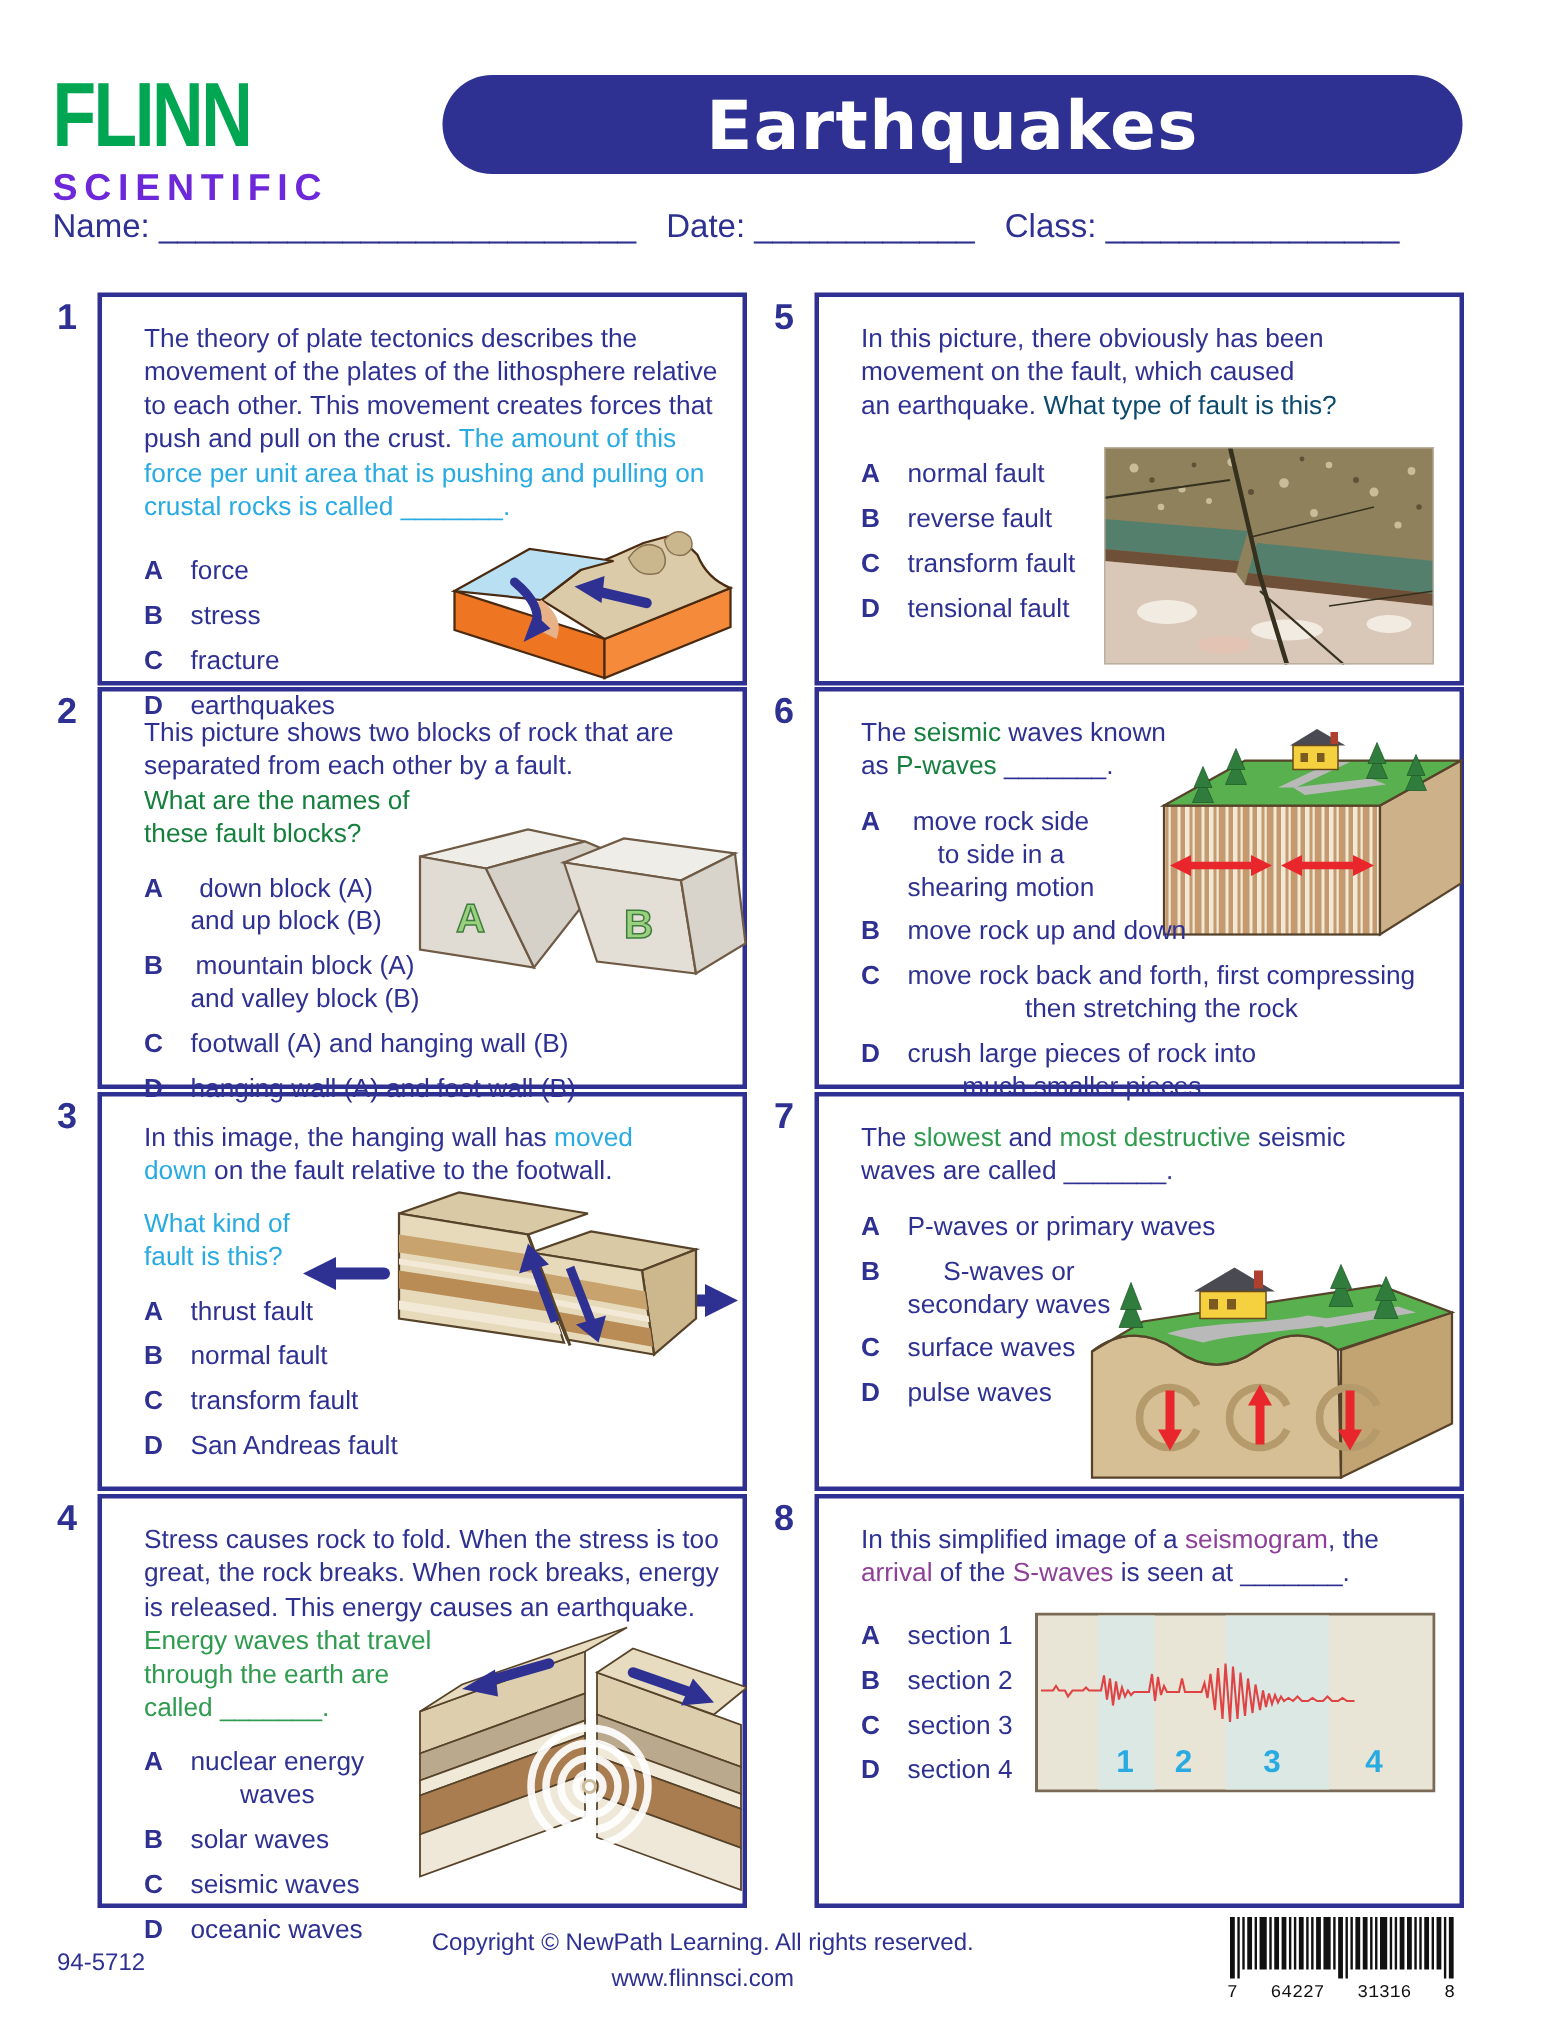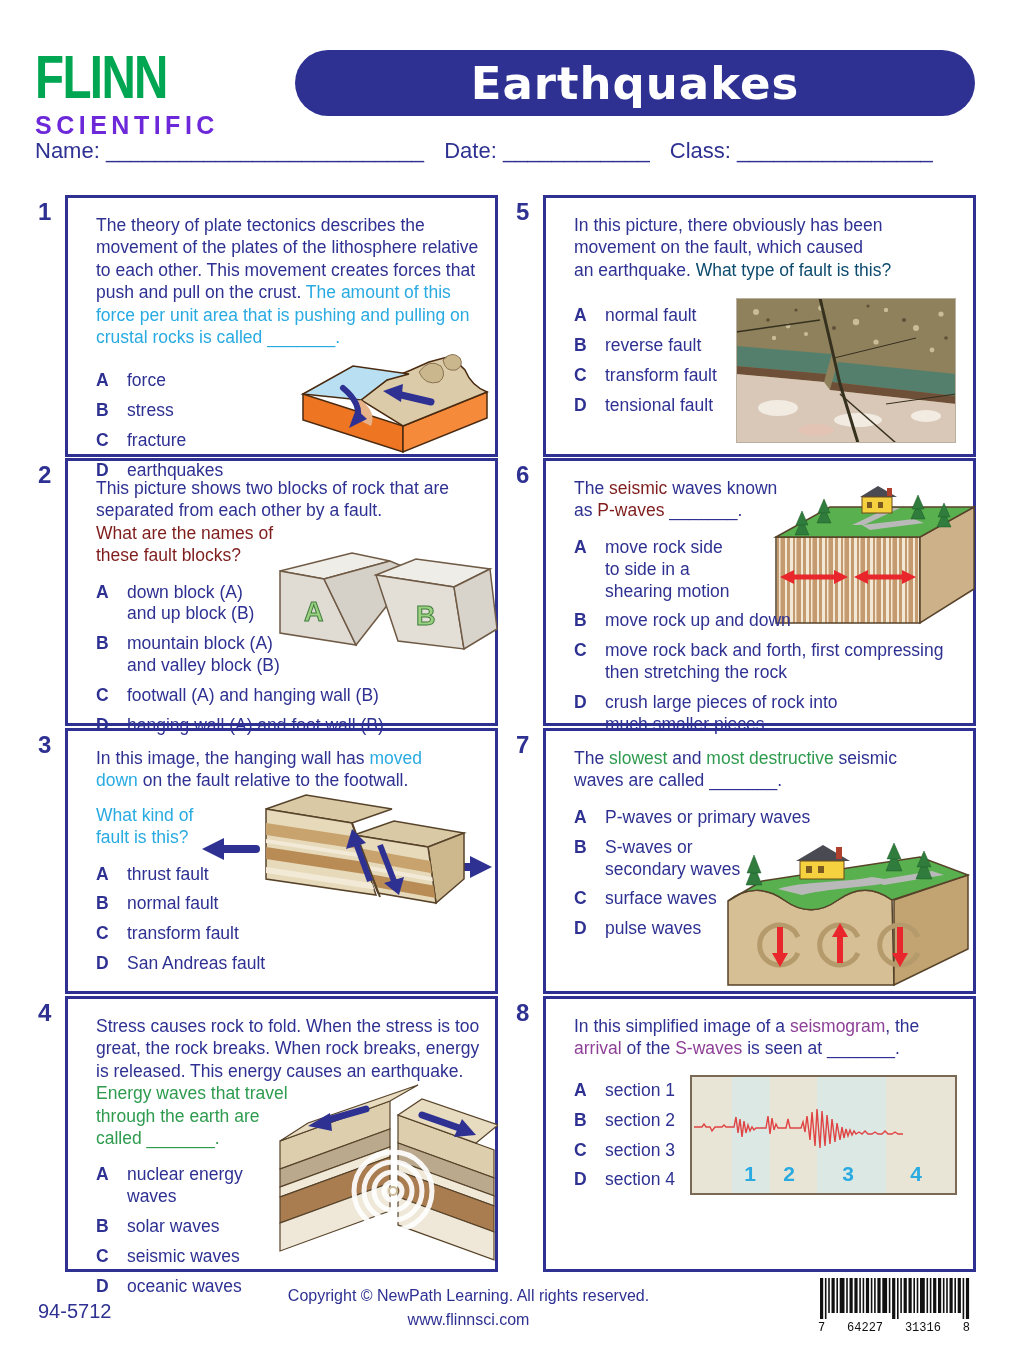--- a/index.html
+++ b/index.html
@@ -37,7 +37,7 @@
   .opts{margin-top:15px;position:relative;z-index:2;}
   .opt{display:flex;margin-bottom:8px;font-size:17.5px;line-height:1.25;}
   .let{width:31px;flex:none;font-weight:bold;}
-  .otx{white-space:pre-line;}
+  .otx{white-space:pre-line;text-align:center;}
   .b1 .opts{margin-top:22px;}
   .b5 .opts{margin-top:24px;}
   .b8 .opts{margin-top:20px;}

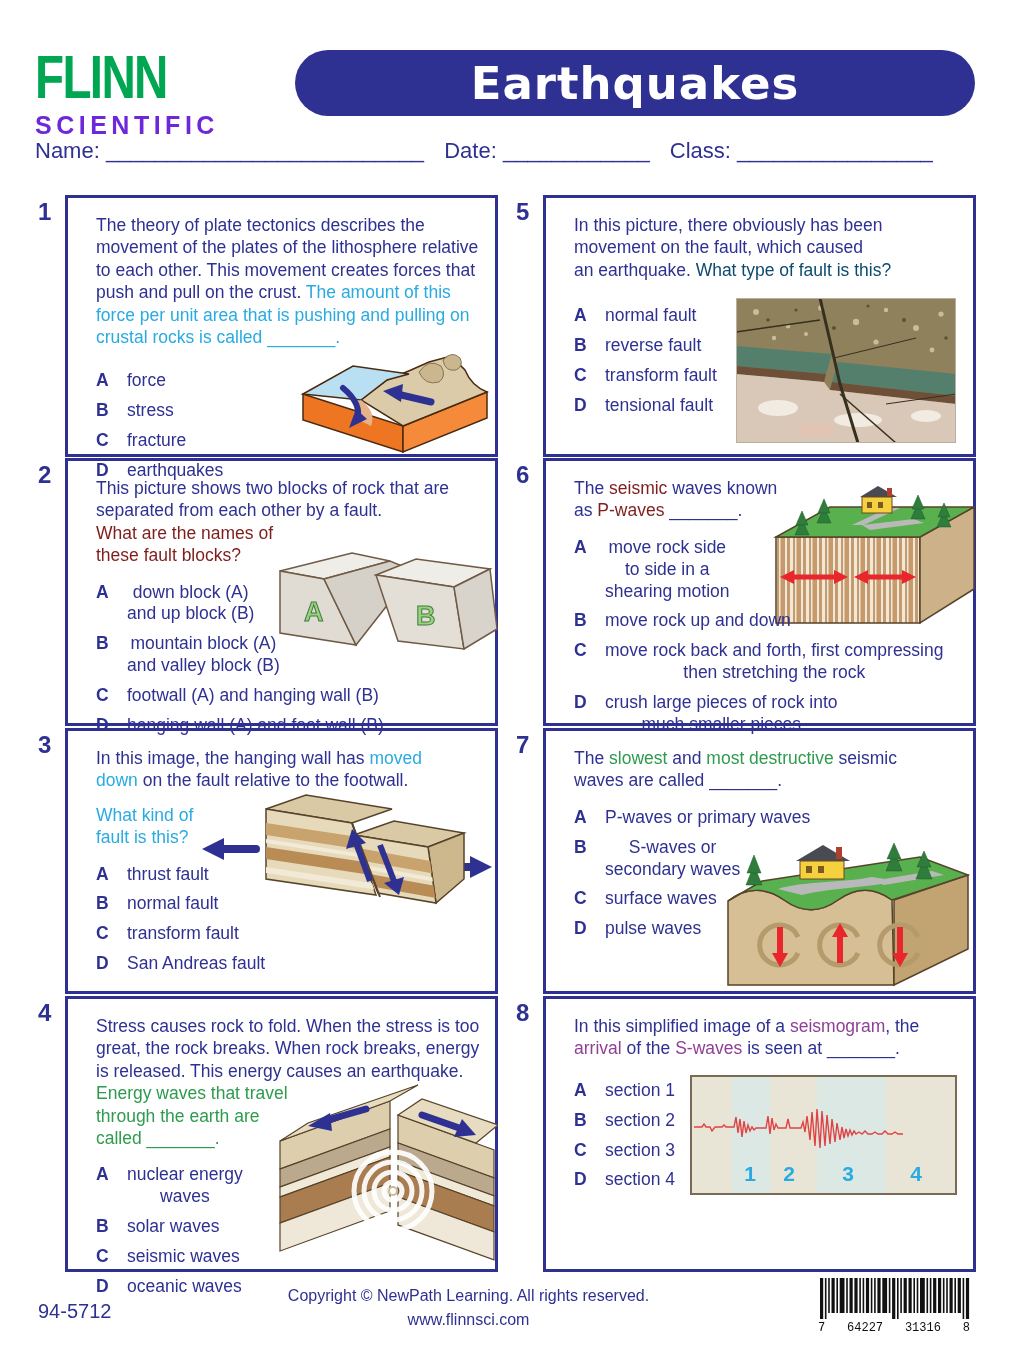--- a/index.html
+++ b/index.html
@@ -30,7 +30,7 @@
   .p2{margin-top:12px;}
   .s-b{font-weight:normal;}
   .s-cyan{color:#29abe2;}
-  .s-red{color:#7f1d1d;}
+  .s-red{color:#15803d;}
   .s-green{color:#2e9b4e;margin-top:12px;}
   .s-orange{color:#0c4a6e;}
   .s-purple{color:#8e3f97;}

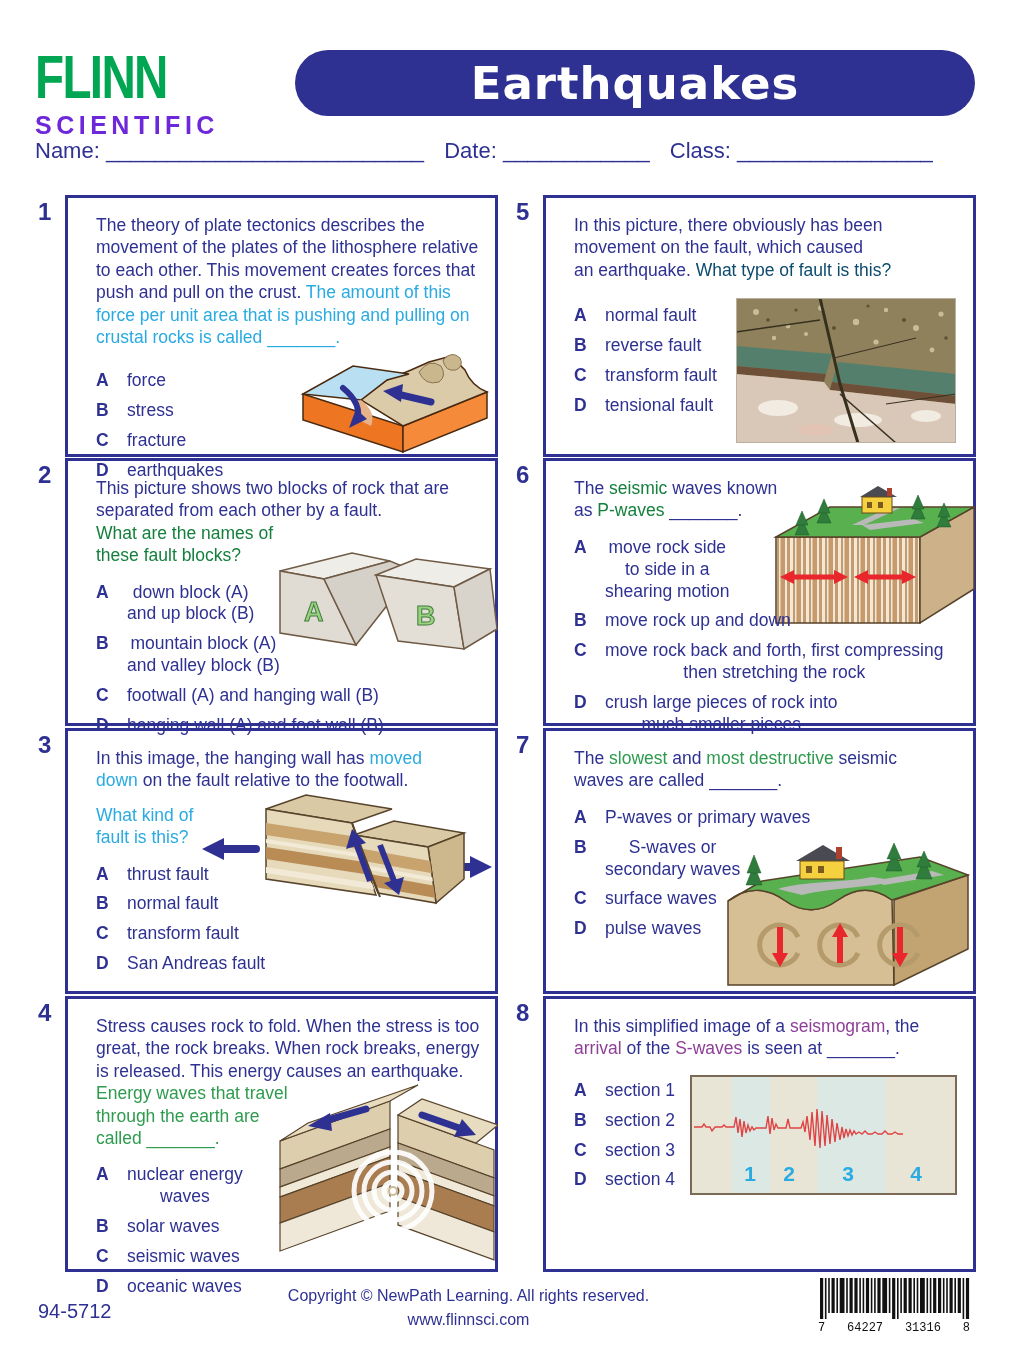--- a/index.html
+++ b/index.html
@@ -54,7 +54,7 @@
   .f8{left:144px;top:76px;width:267px;height:120px;}
   .fig svg{width:100%;height:100%;display:block;}
   
-  .footer-code{position:absolute;left:38px;top:1300px;font-size:20px;color:#2e3192;}
+  .footer-code{position:absolute;left:38px;top:1300px;font-size:16px;color:#2e3192;}
   .footer-center{position:absolute;left:0;top:1284px;width:937px;text-align:center;font-size:16px;color:#2e3192;line-height:1.5;}
   .barcode{position:absolute;left:818px;top:1278px;width:152px;height:58px;}
   .barcode svg{display:block;}

